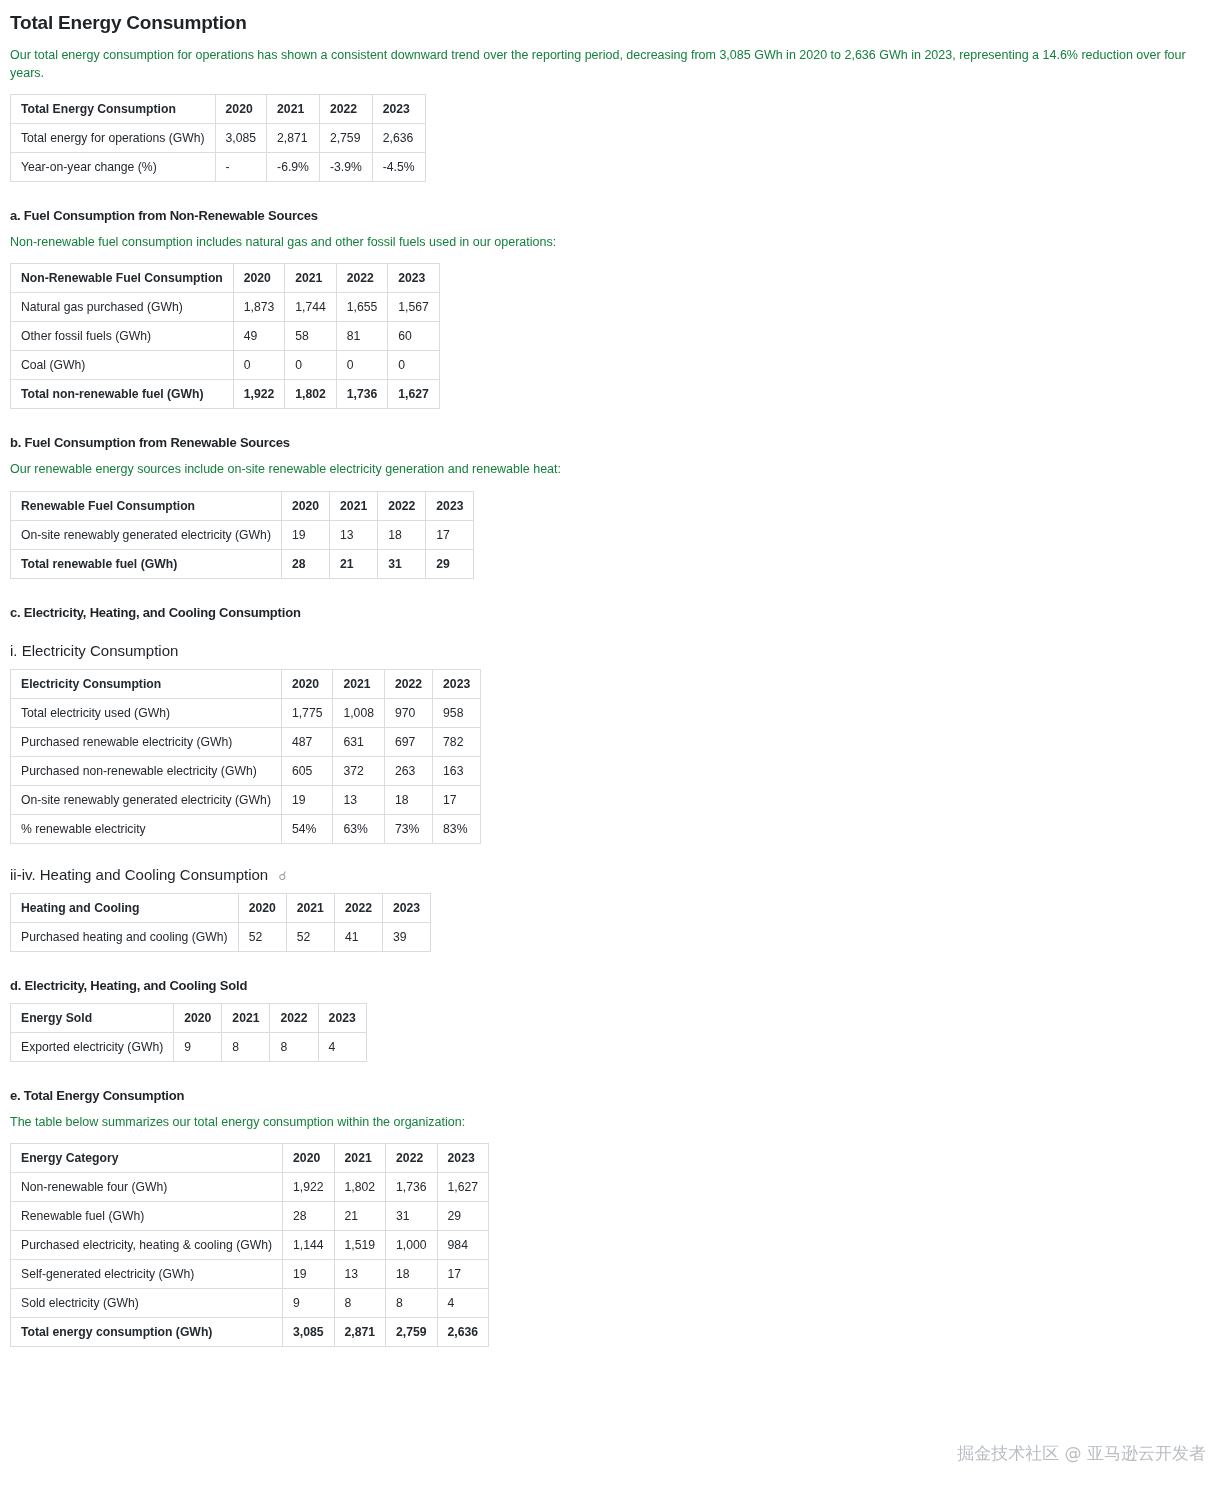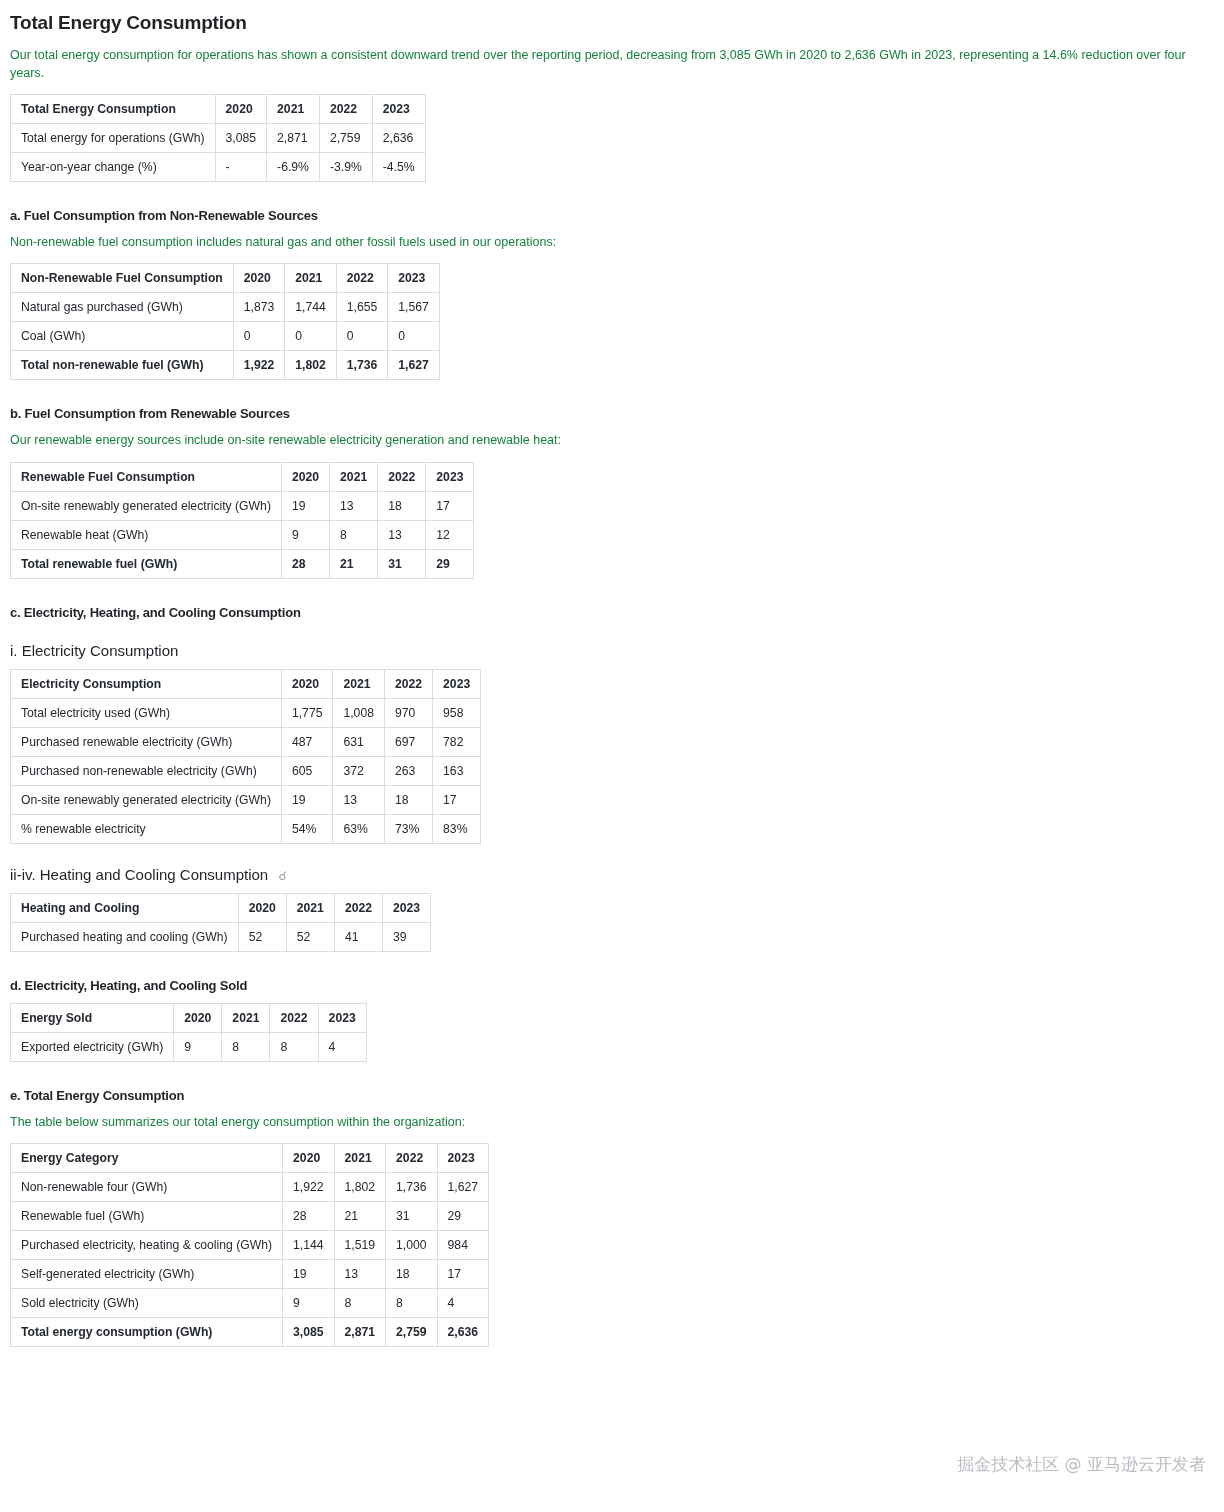--- a/index.html
+++ b/index.html
@@ -144,6 +144,13 @@
           <td class="col-num">1,567</td>
         </tr>
         <tr>
+          <td>Other fossil fuels (GWh)</td>
+          <td class="col-num">49</td>
+          <td class="col-num">58</td>
+          <td class="col-num">81</td>
+          <td class="col-num">60</td>
+        </tr>
+        <tr>
           <td>Coal (GWh)</td>
           <td class="col-num">0</td>
           <td class="col-num">0</td>

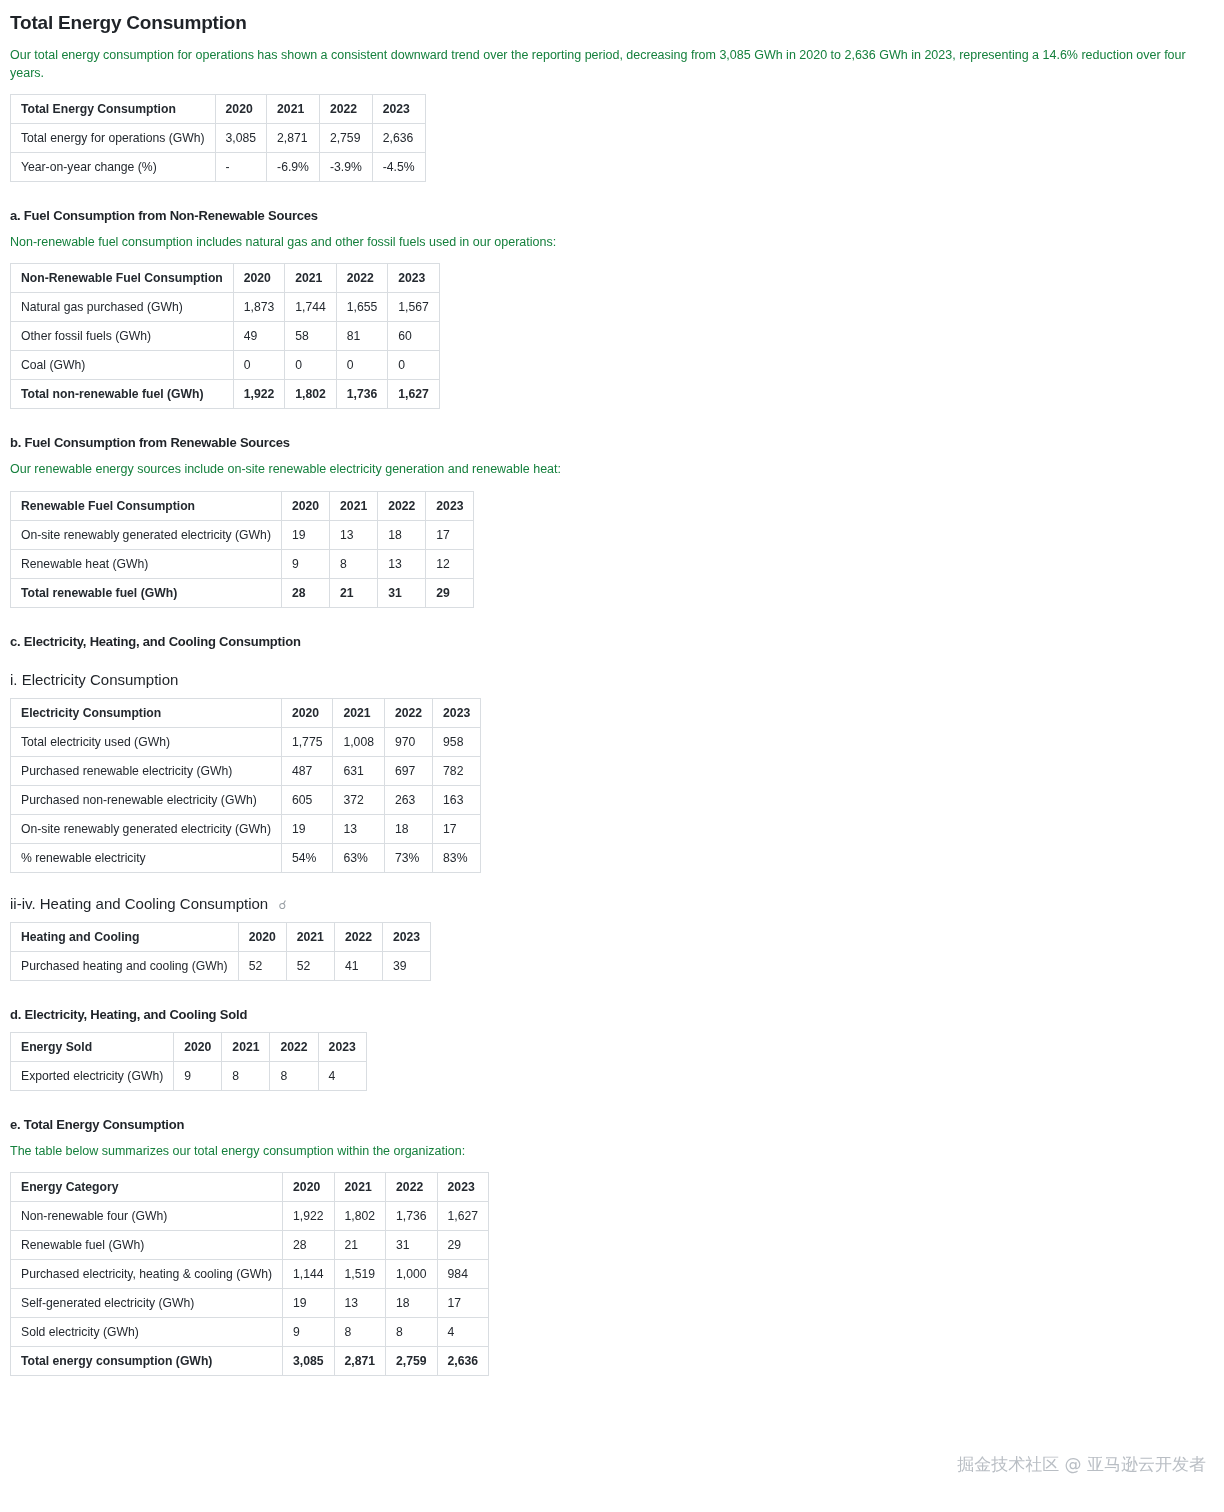--- a/index.html
+++ b/index.html
@@ -187,13 +187,6 @@
           <td class="col-num">18</td>
           <td class="col-num">17</td>
         </tr>
-        <tr>
-          <td>Renewable heat (GWh)</td>
-          <td class="col-num">9</td>
-          <td class="col-num">8</td>
-          <td class="col-num">13</td>
-          <td class="col-num">12</td>
-        </tr>
         <tr class="total-row">
           <td>Total renewable fuel (GWh)</td>
           <td class="col-num">28</td>

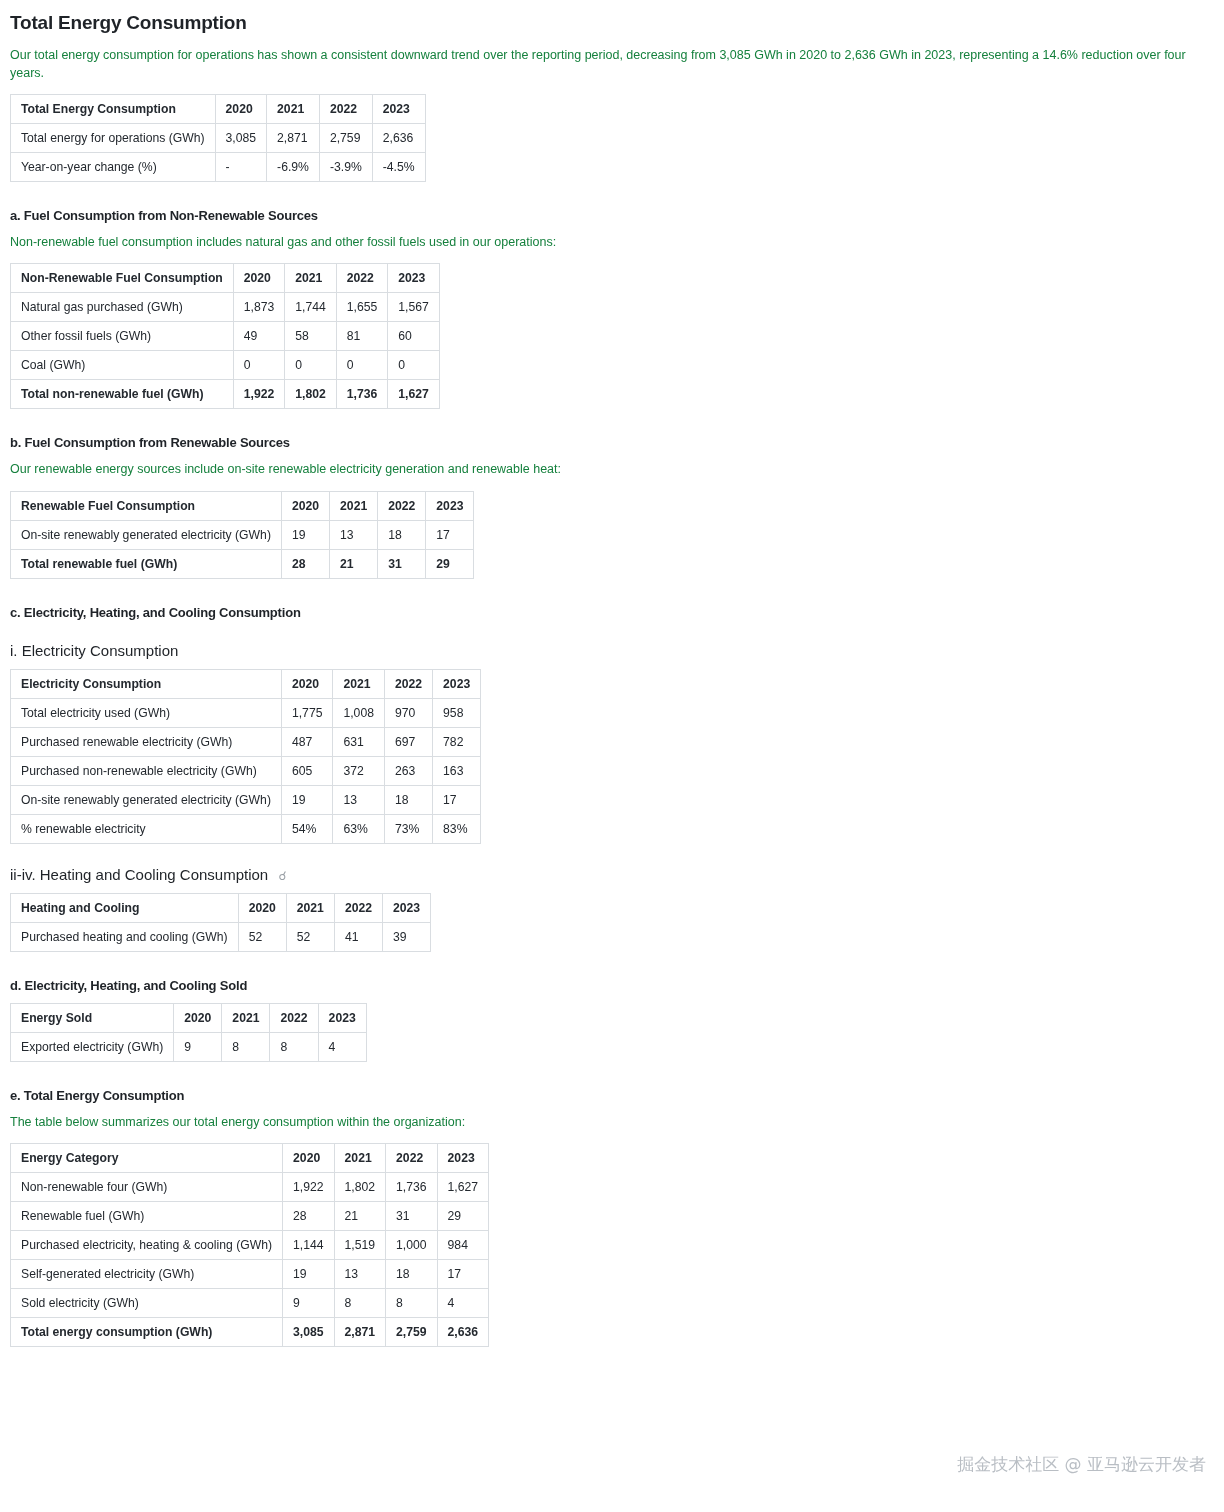--- a/index.html
+++ b/index.html
@@ -79,7 +79,7 @@
   .watermark {
     position: absolute;
     right: 18px;
-    bottom: 36px;
+    bottom: 47px;
     font-size: 17px;
     color: #b9bec4;
     font-family: "DejaVu Sans", sans-serif;

